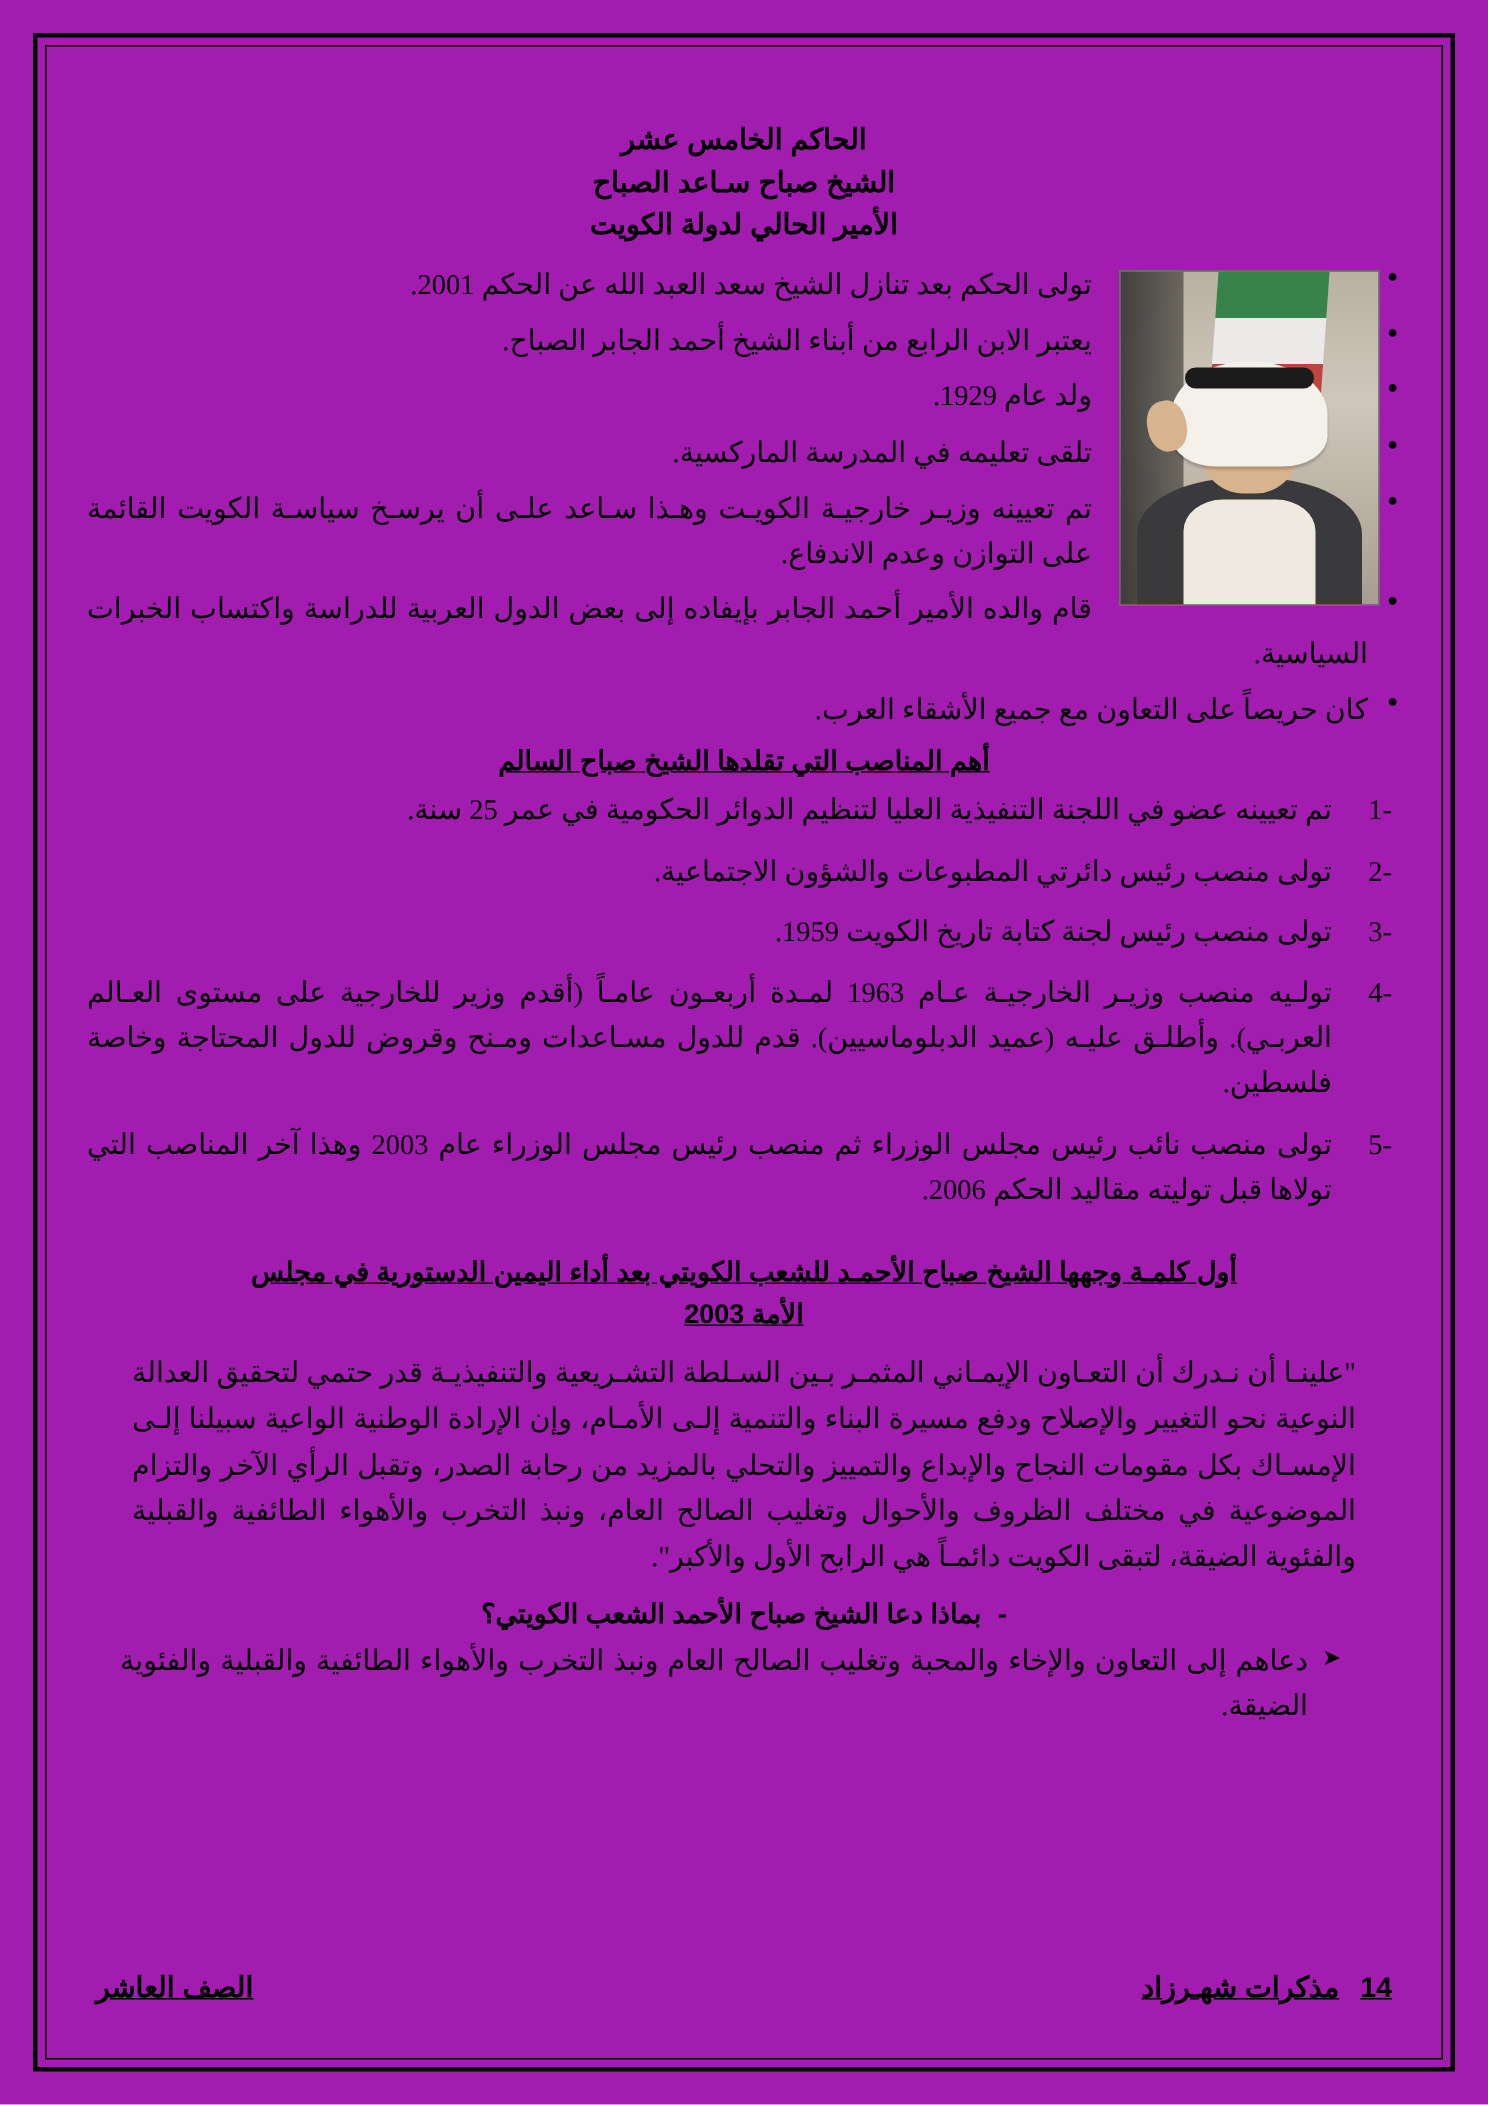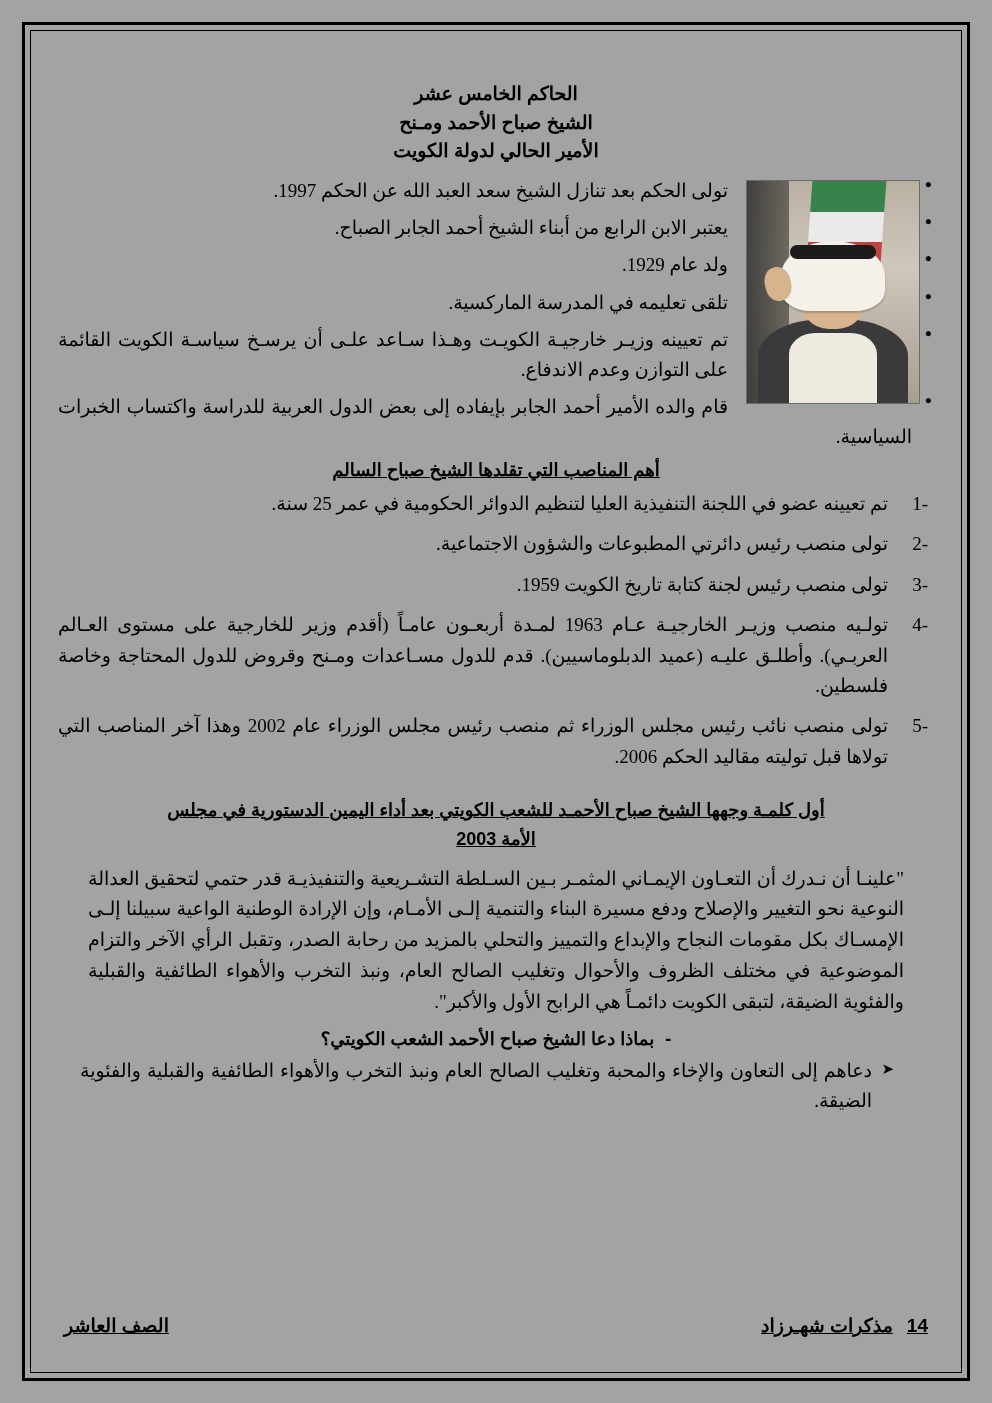--- a/index.html
+++ b/index.html
@@ -19,7 +19,7 @@
     height: 1403px;
     box-sizing: border-box;
     padding: 22px;
-    background: #a3a3a3;
+    background: #a21caf;
   }
   .page-border-outer {
     position: absolute;

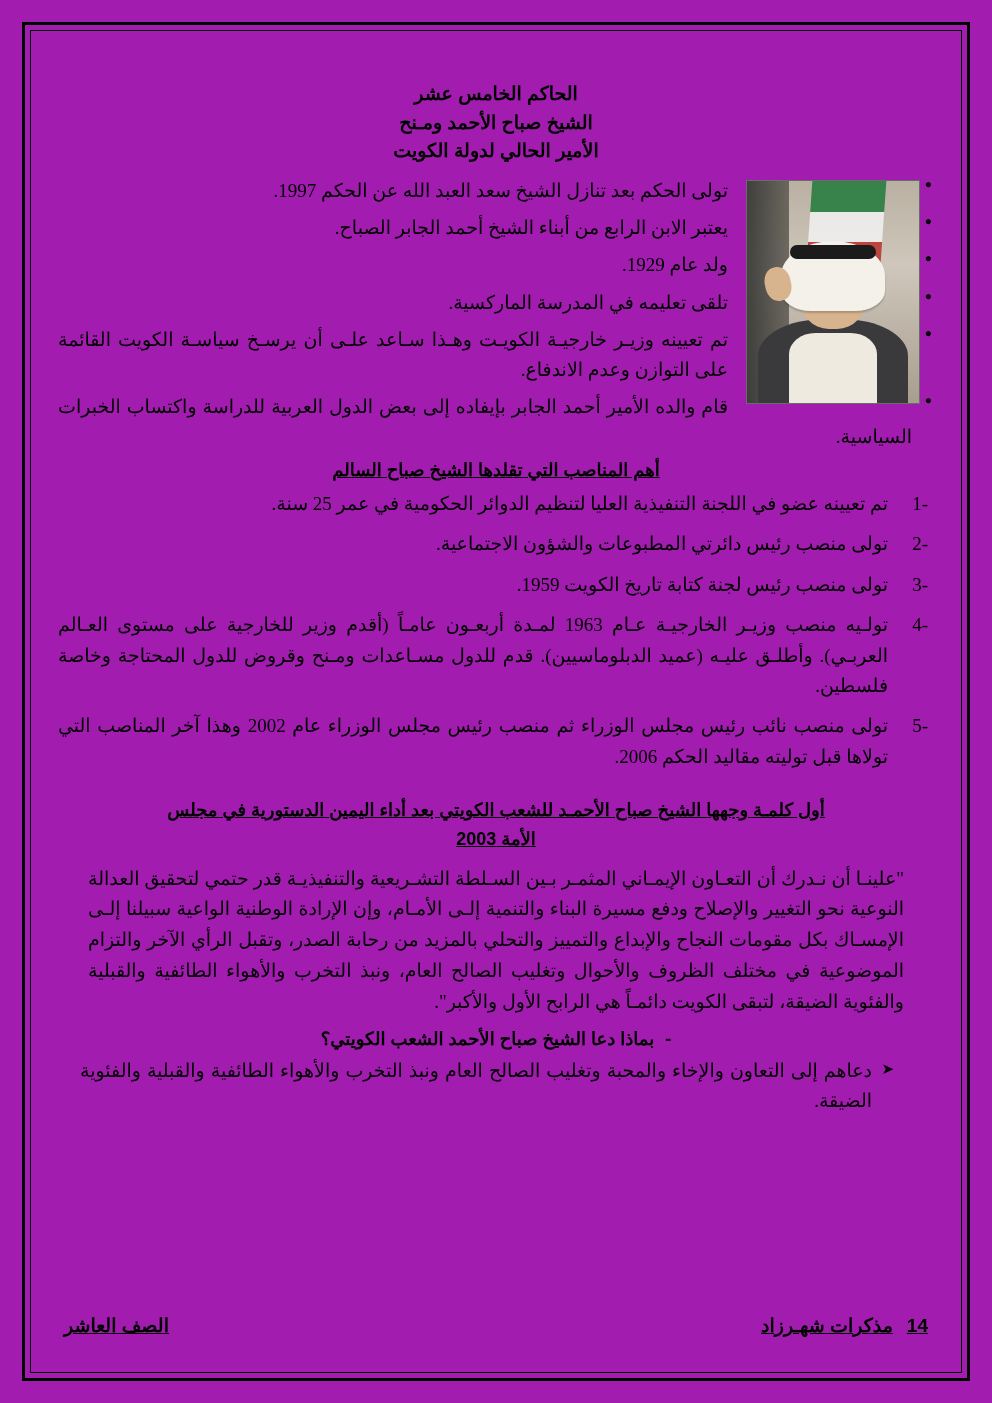--- a/index.html
+++ b/index.html
@@ -256,7 +256,7 @@
 
     <div class="title-block">
       <div>الحاكم الخامس عشر</div>
-      <div>الشيخ صباح الأحمد ومـنح</div>
+      <div>الشيخ صباح سـاعد الصباح</div>
       <div>الأمير الحالي لدولة الكويت</div>
     </div>
 

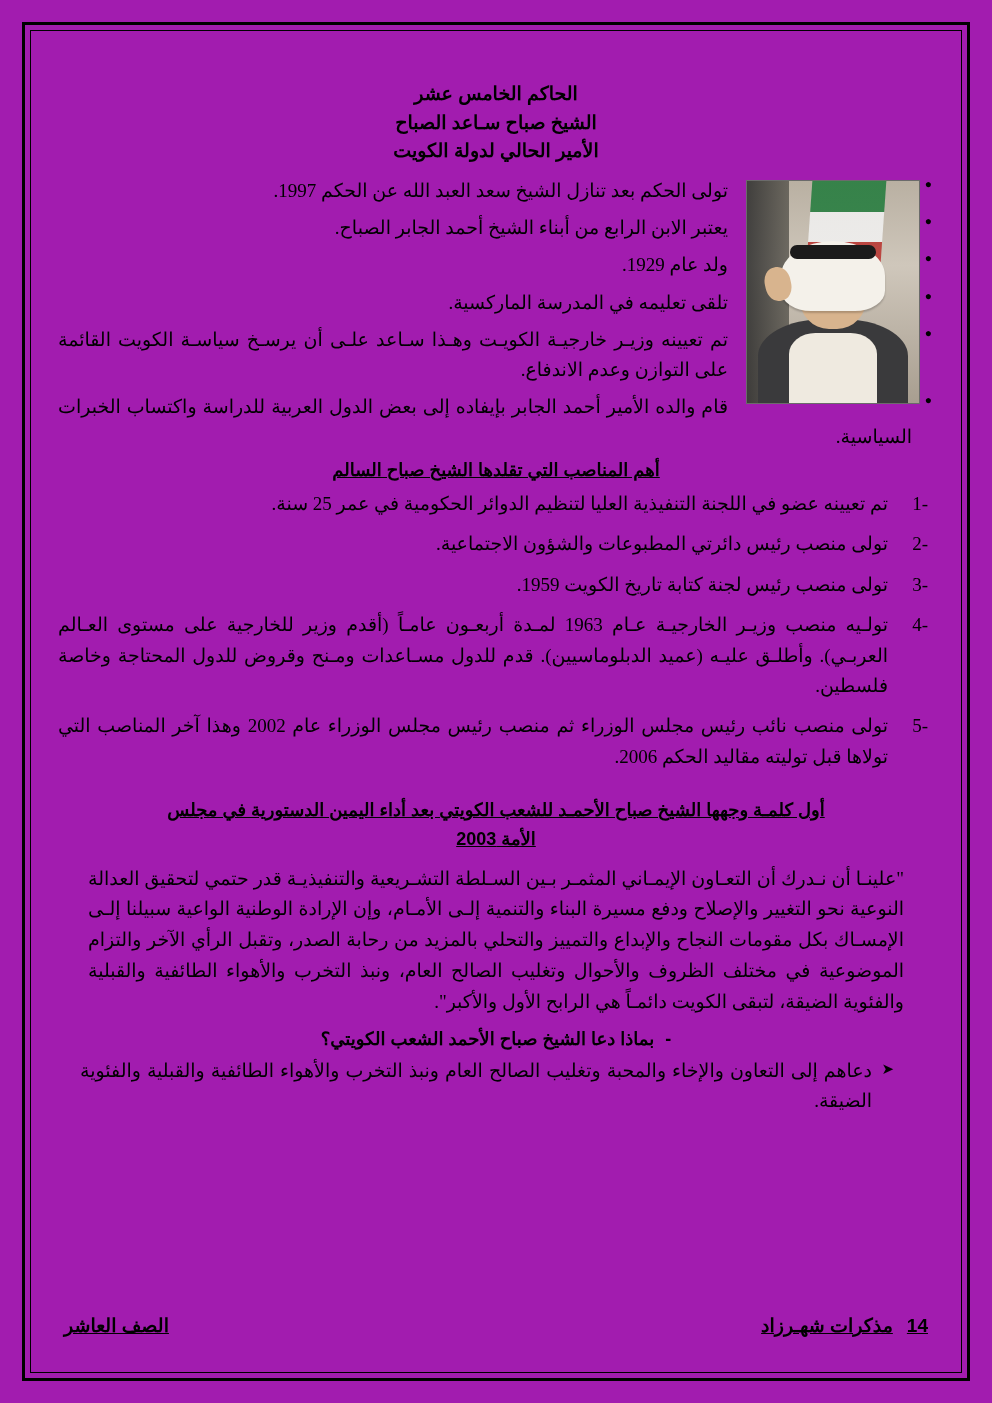--- a/index.html
+++ b/index.html
@@ -272,7 +272,7 @@
     </div>
 
     <ul class="bullets">
-      <li>تولى الحكم بعد تنازل الشيخ سعد العبد الله عن الحكم 1997.</li>
+      <li>تولى الحكم بعد تنازل الشيخ سعد العبد الله عن الحكم 2001.</li>
       <li>يعتبر الابن الرابع من أبناء الشيخ أحمد  الجابر الصباح.</li>
       <li>ولد عام 1929.</li>
       <li>تلقى تعليمه في المدرسة الماركسية.</li>

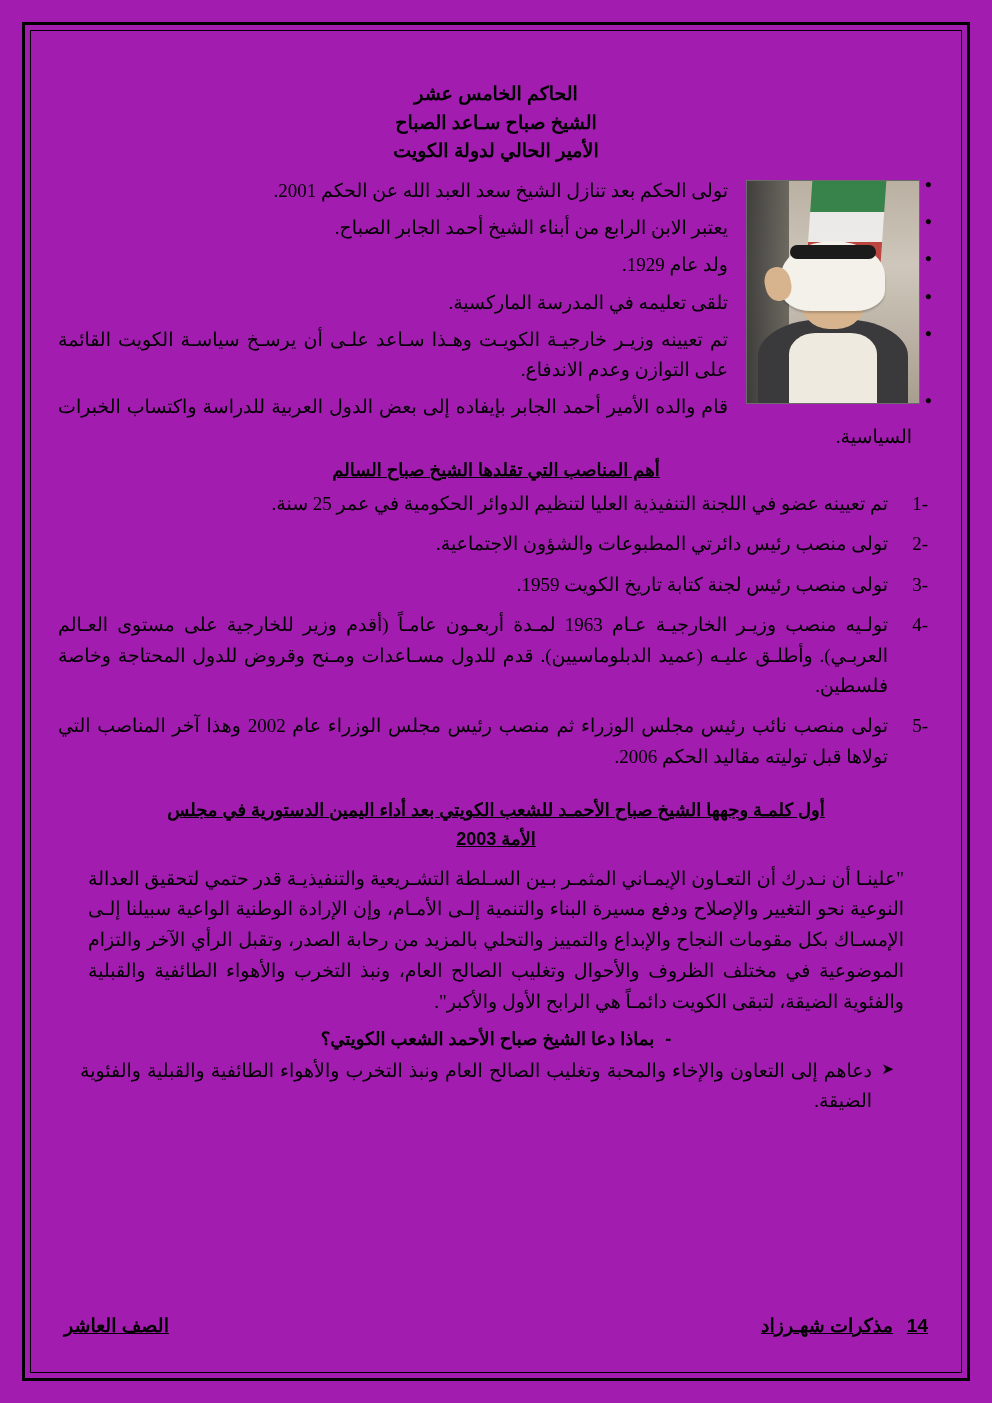--- a/index.html
+++ b/index.html
@@ -278,6 +278,7 @@
       <li>تلقى تعليمه في المدرسة الماركسية.</li>
       <li>تم تعيينه وزيـر خارجيـة الكويـت وهـذا سـاعد علـى أن يرسـخ سياسـة الكويت القائمة على التوازن وعدم الاندفاع.</li>
       <li>قام والده الأمير أحمد الجابر بإيفاده إلى بعض الدول العربية للدراسة واكتساب الخبرات السياسية.</li>
+      <li>كان حريصاً على التعاون مع جميع الأشقاء العرب.</li>
     </ul>
 
     <div class="section-head">أهم المناصب التي تقلدها الشيخ صباح السالم</div>

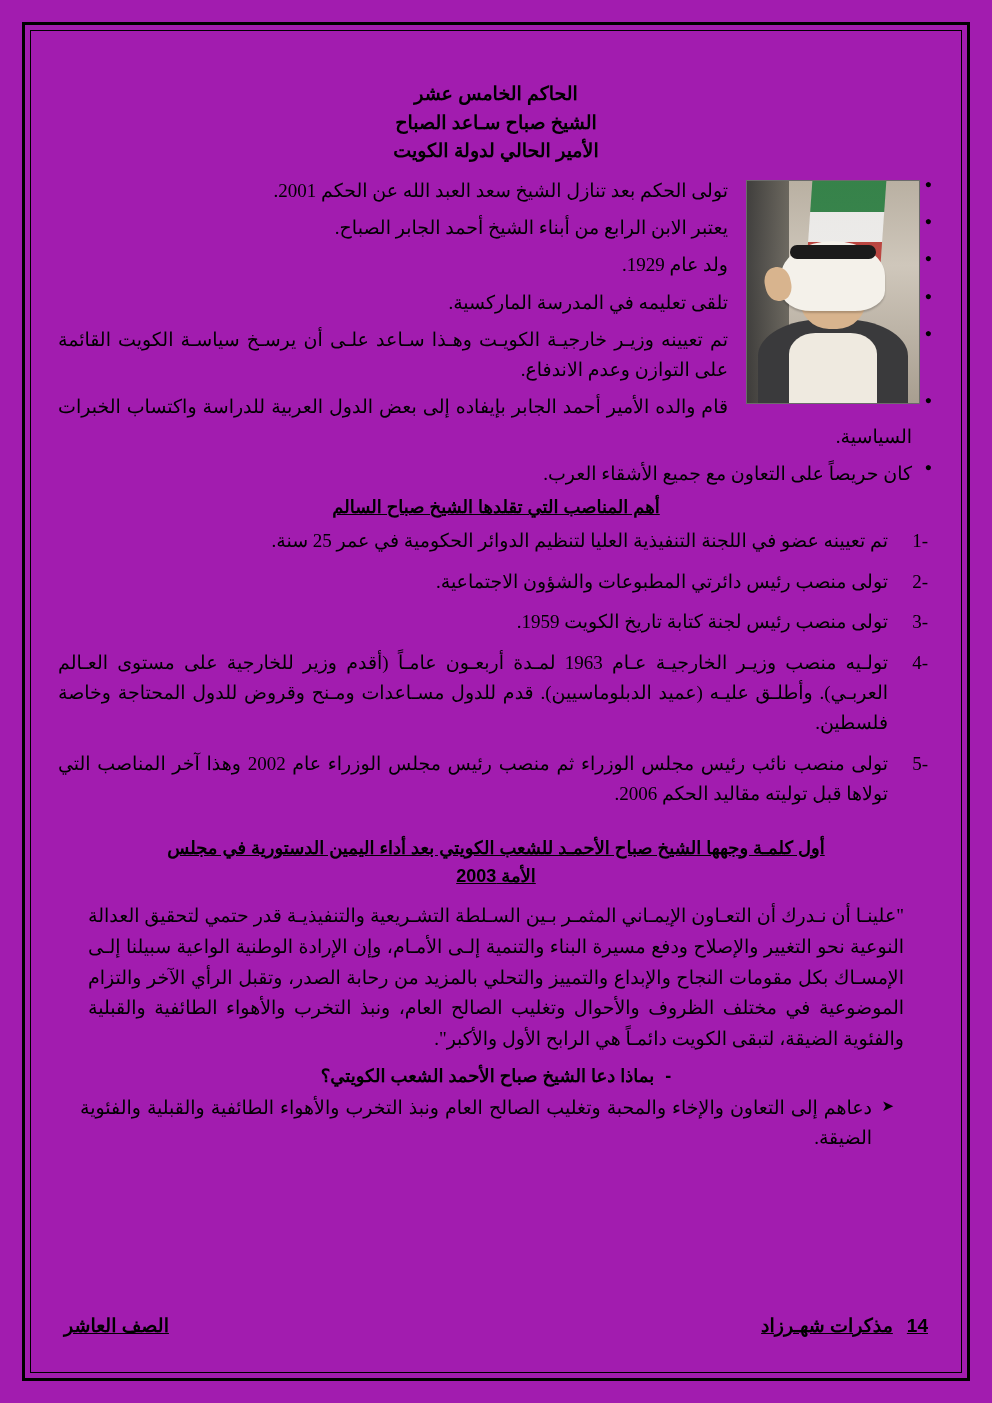--- a/index.html
+++ b/index.html
@@ -302,7 +302,7 @@
       </li>
       <li>
         <span class="num">5-</span>
-        <span>تولى منصب نائب رئيس مجلس الوزراء ثم منصب رئيس مجلس الوزراء عام 2002 وهذا آخر المناصب التي تولاها قبل توليته مقاليد الحكم 2006.</span>
+        <span>تولى منصب نائب رئيس مجلس الوزراء ثم منصب رئيس مجلس الوزراء عام 2003 وهذا آخر المناصب التي تولاها قبل توليته مقاليد الحكم 2006.</span>
       </li>
     </ol>
 

